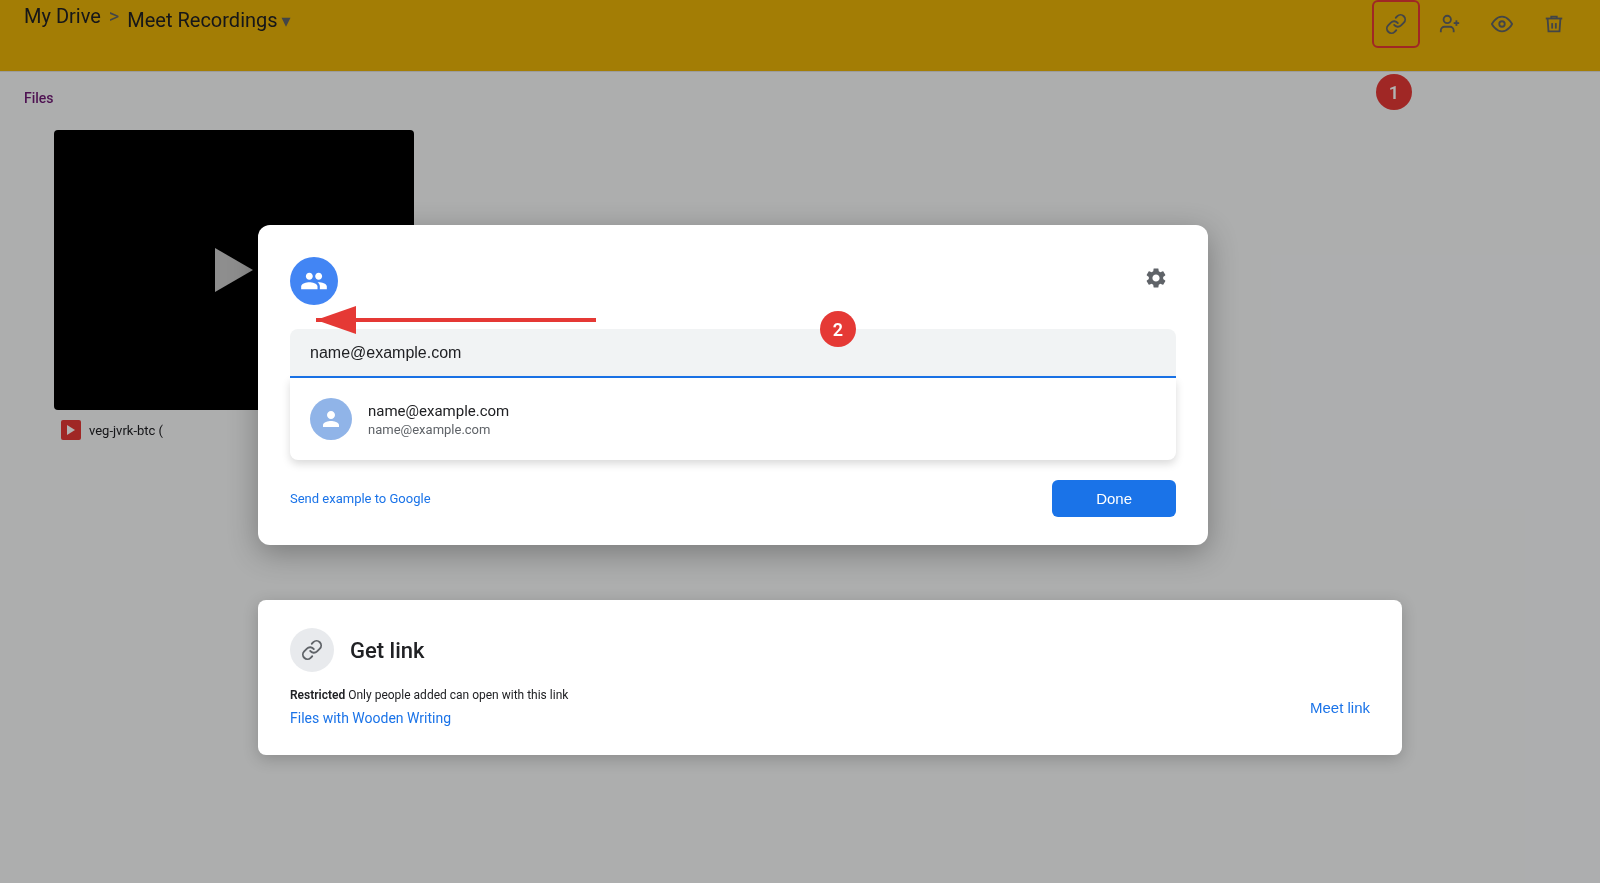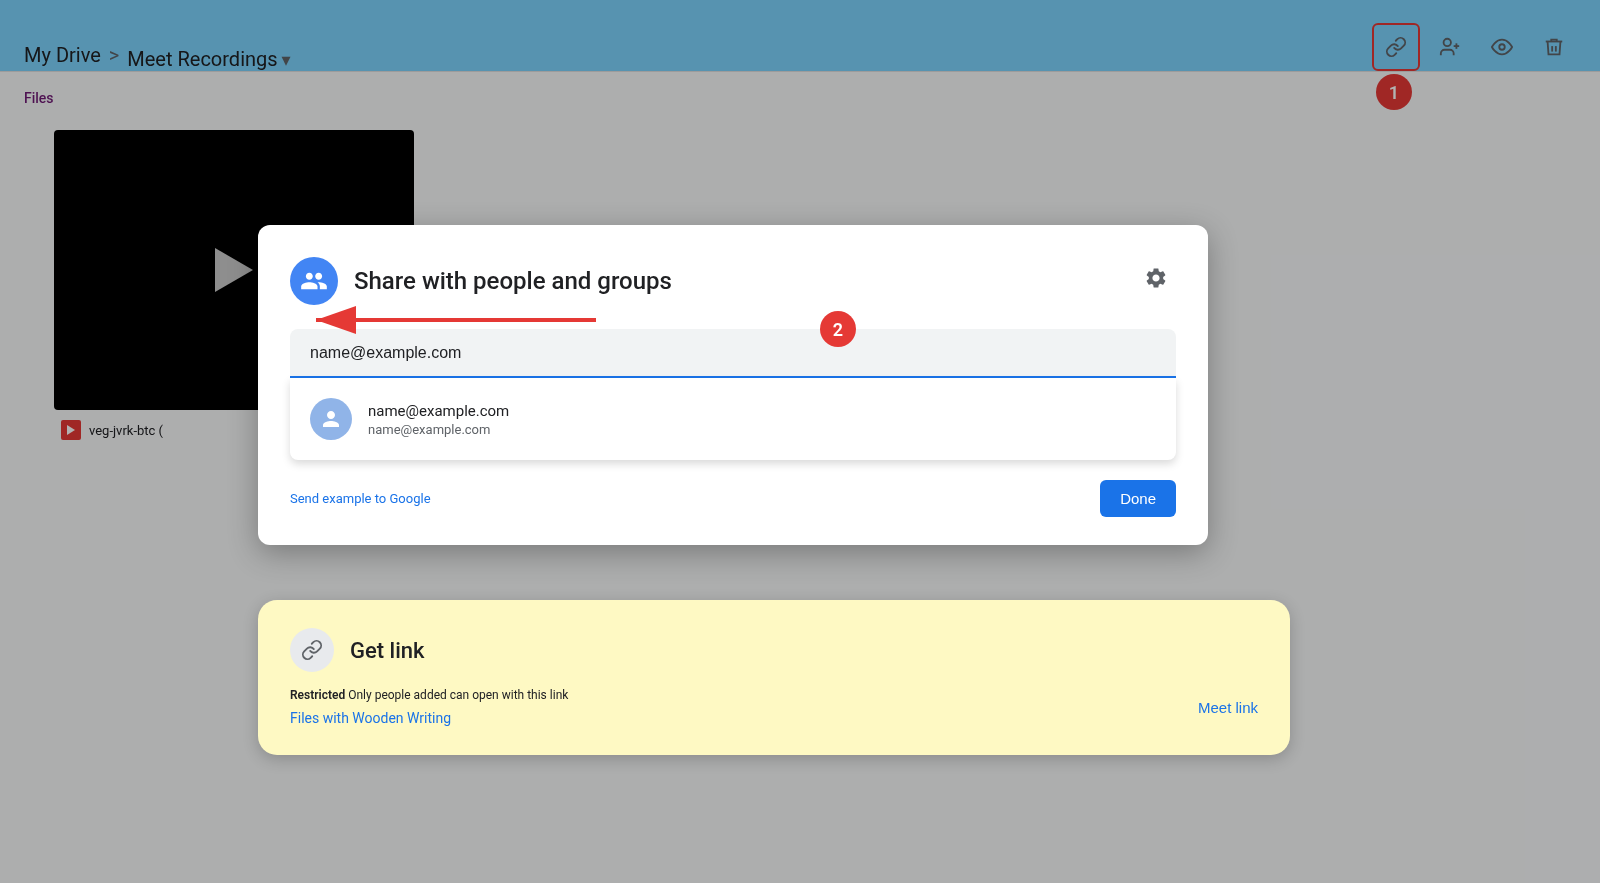--- a/index.html
+++ b/index.html
@@ -25,10 +25,10 @@
       position: absolute;
       top: 0; left: 0; right: 0;
       height: 72px;
-      background: #7dd3fc;
+      background: #eab308;
       border-bottom: 1px solid #e0e0e0;
       display: flex;
-      align-items: flex-end;
+      align-items: flex-start;
       padding: 0 24px;
     }
 

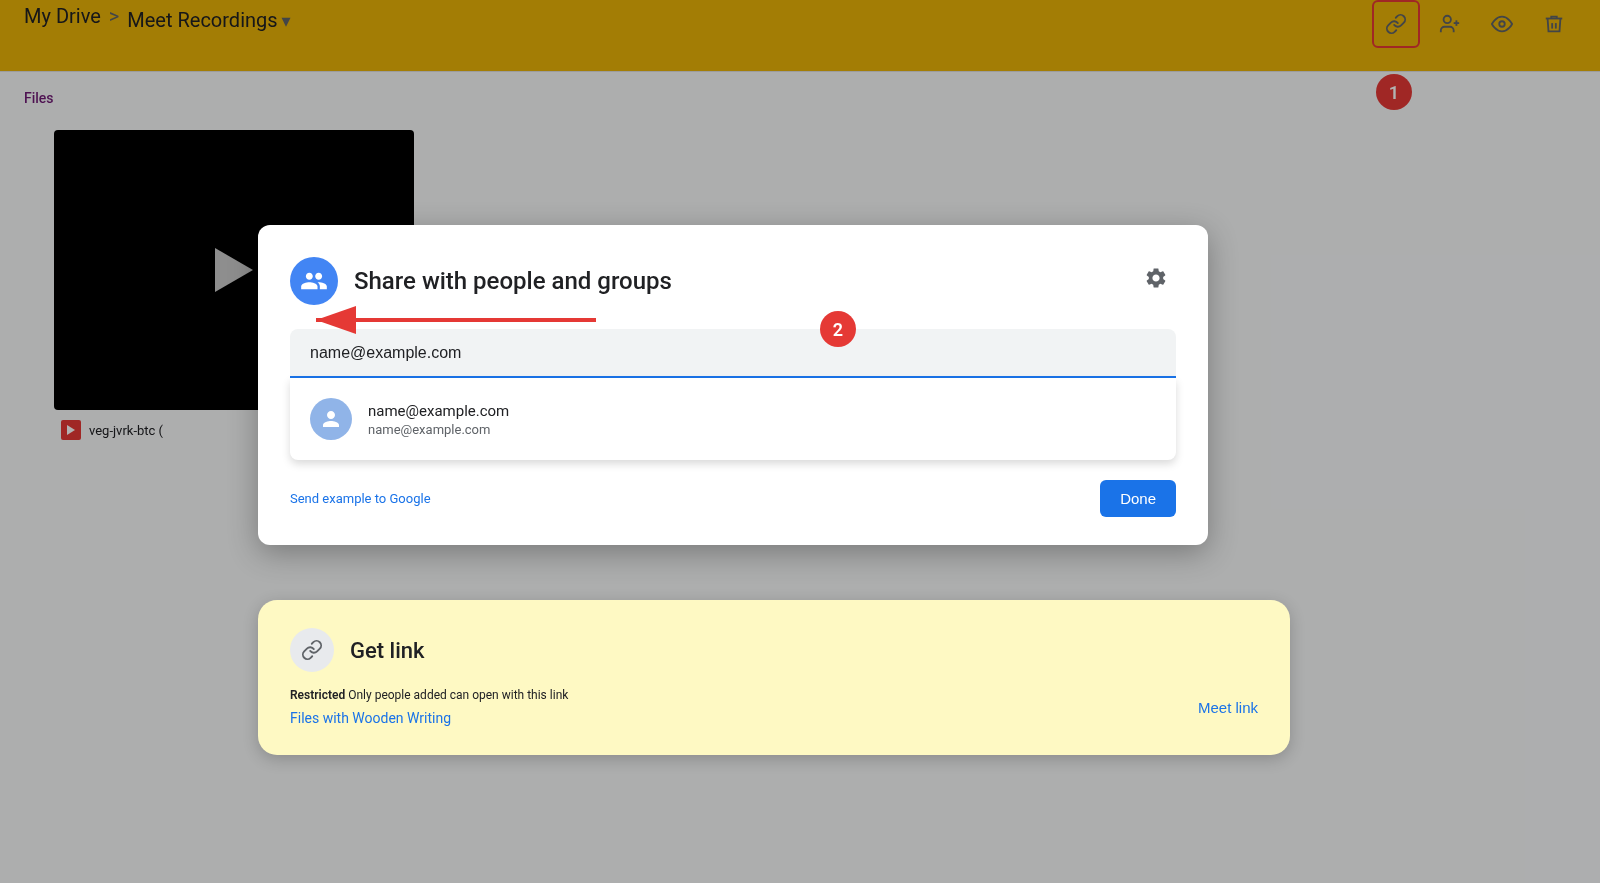--- a/index.html
+++ b/index.html
@@ -481,7 +481,6 @@
           <path d="M16 11c1.66 0 2.99-1.34 2.99-3S17.66 5 16 5c-1.66 0-3 1.34-3 3s1.34 3 3 3zm-8 0c1.66 0 2.99-1.34 2.99-3S9.66 5 8 5C6.34 5 5 6.34 5 8s1.34 3 3 3zm0 2c-2.33 0-7 1.17-7 3.5V19h14v-2.5c0-2.33-4.67-3.5-7-3.5zm8 0c-.29 0-.62.02-.97.05 1.16.84 1.97 1.97 1.97 3.45V19h6v-2.5c0-2.33-4.67-3.5-7-3.5z"></path>
         </svg>
       </div>
-      <span class="dialog-title">Share with people and groups</span>
     </div>
     <button class="gear-btn">
       <svg width="24" height="24" viewBox="0 0 24 24" fill="#5f6368">

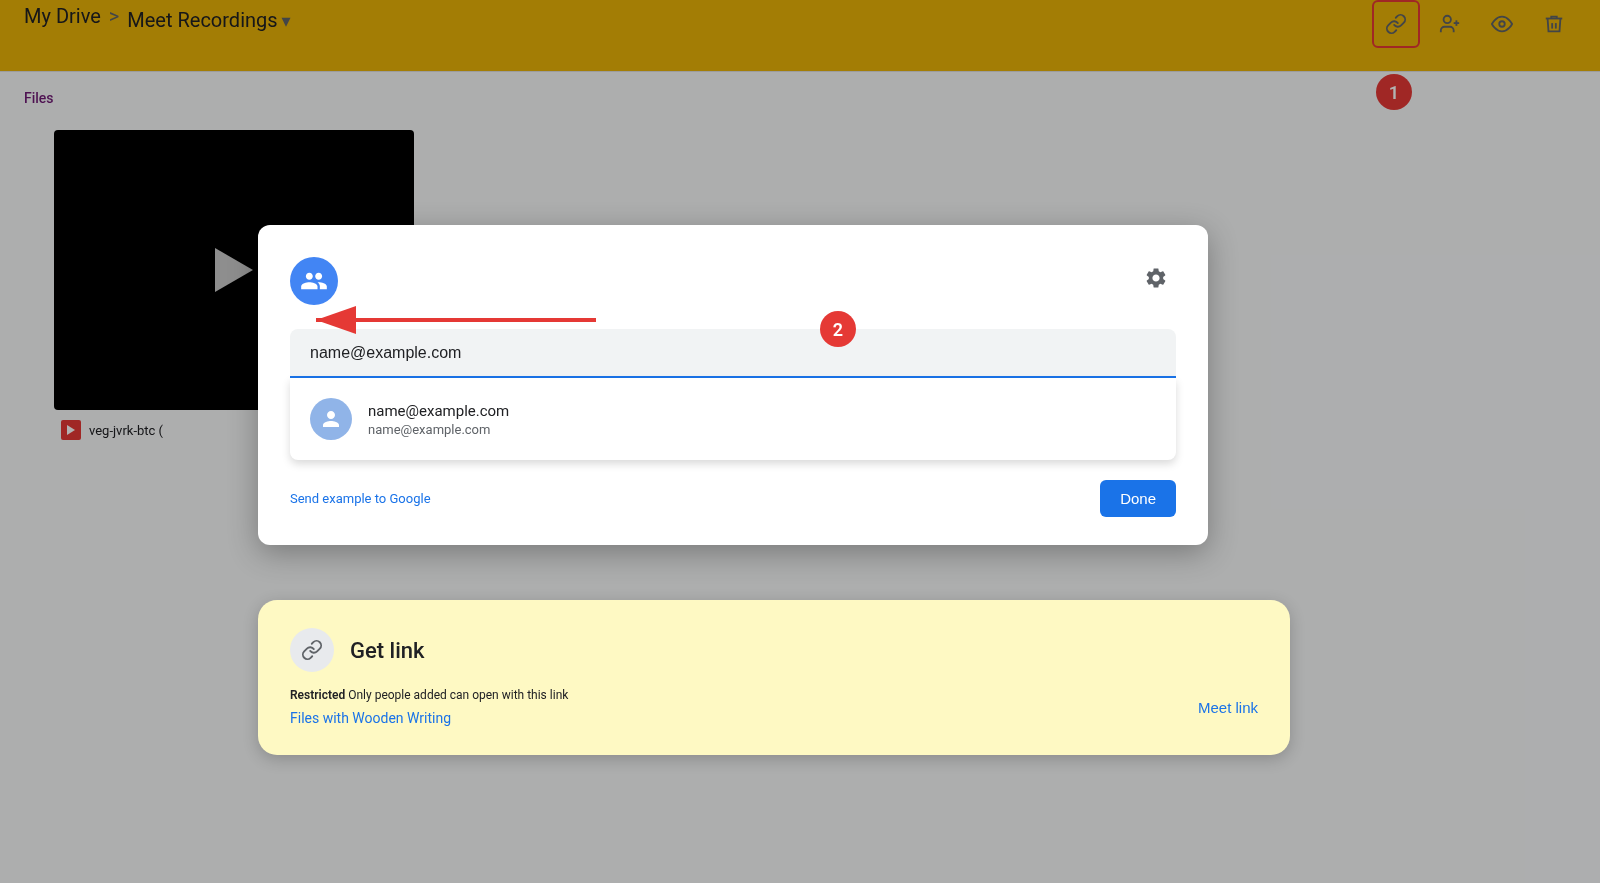--- a/index.html
+++ b/index.html
@@ -314,7 +314,7 @@
       color: white;
       border: none;
       border-radius: 6px;
-      padding: 10px 20px;
+      padding: 10px 44px;
       font-size: 15px;
       font-weight: 500;
       cursor: pointer;

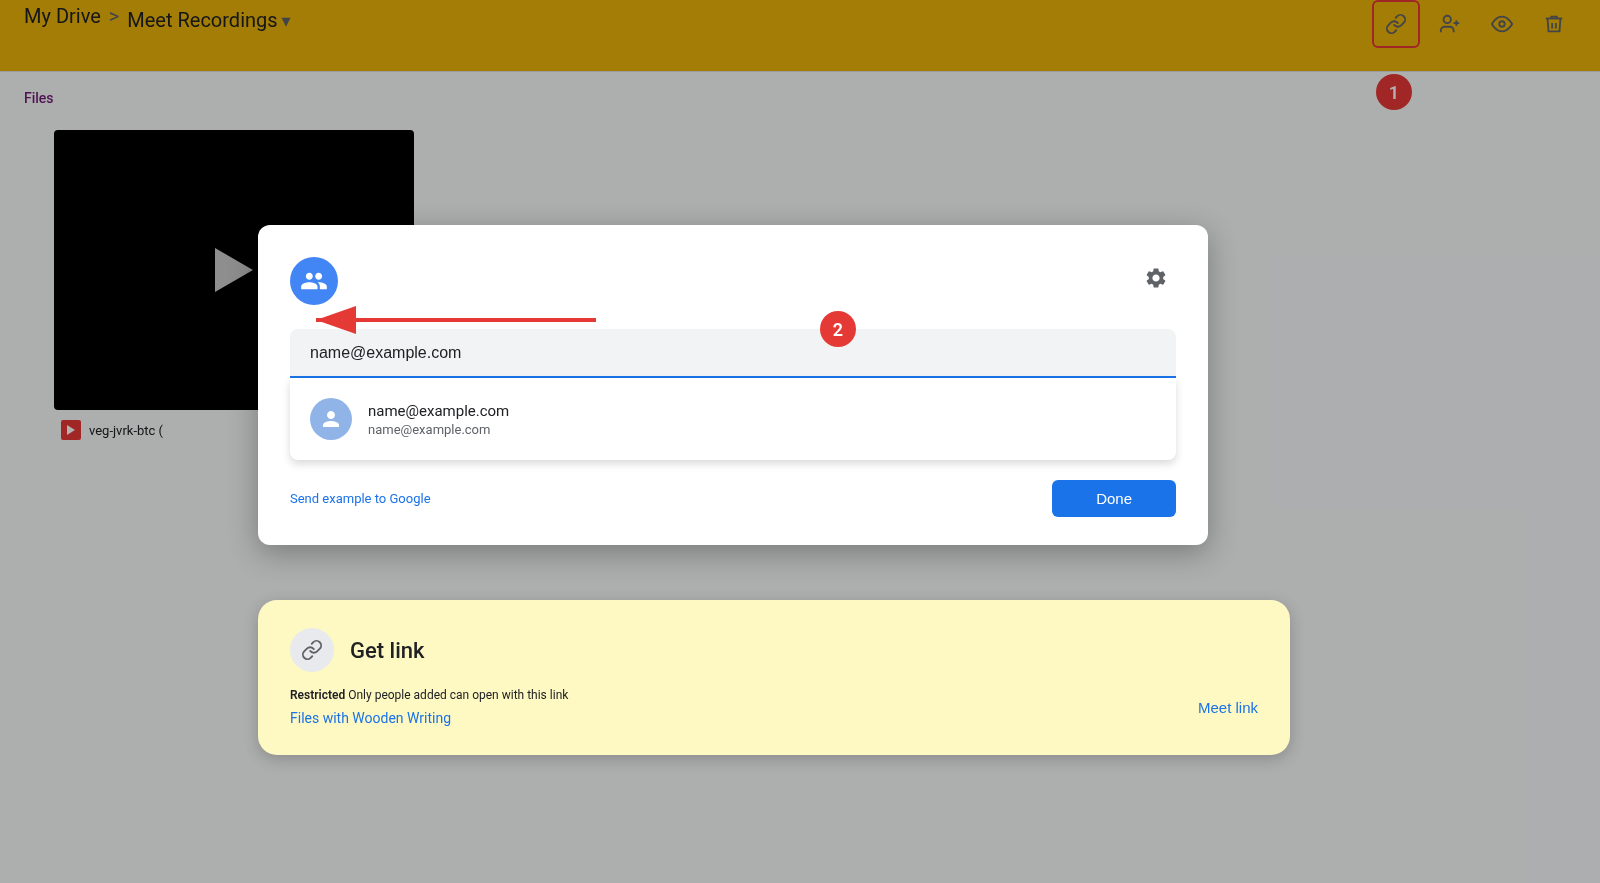--- a/index.html
+++ b/index.html
@@ -325,9 +325,9 @@
       position: absolute;
       top: 600px;
       left: 258px;
-      width: 1032px;
-      background: #fef9c3;
-      border-radius: 19px;
+      width: 1144px;
+      background: #ffffff;
+      border-radius: 8px;
       box-shadow: 0 4px 16px rgba(0,0,0,0.2);
       padding: 28px 32px;
       z-index: 10;

